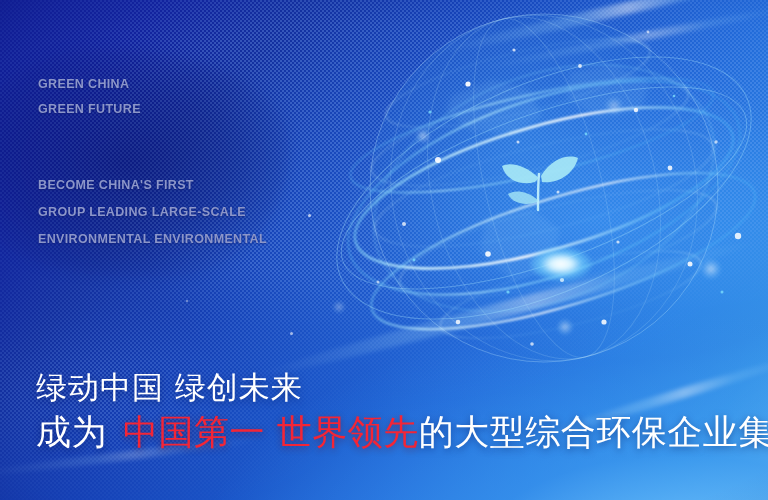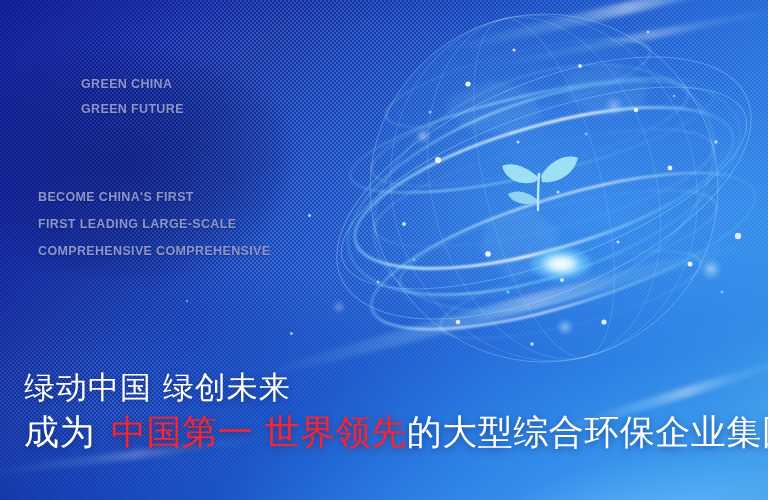--- a/index.html
+++ b/index.html
@@ -78,7 +78,7 @@
   
   .en-block{position:absolute;left:38px;color:#8c96c9;
     font-weight:bold;letter-spacing:.35px;white-space:nowrap;}
-  #en-top{top:72px;font-size:12.5px;line-height:25px;margin-left:43px;}
+  #en-top{top:72px;font-size:12.5px;line-height:25px;}
   #en-mid{top:184px;font-size:12.5px;line-height:27px;}
   .en-block div{text-shadow:0 1px 2px rgba(10,20,90,.45);}
 

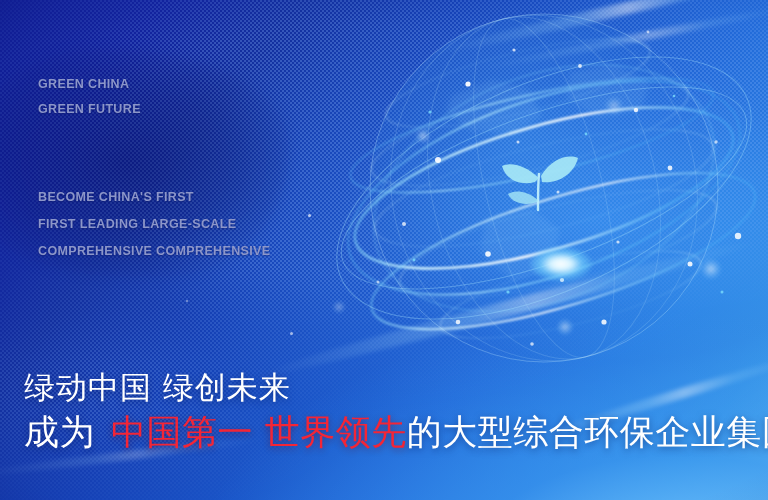--- a/index.html
+++ b/index.html
@@ -79,7 +79,7 @@
   .en-block{position:absolute;left:38px;color:#8c96c9;
     font-weight:bold;letter-spacing:.35px;white-space:nowrap;}
   #en-top{top:72px;font-size:12.5px;line-height:25px;}
-  #en-mid{top:184px;font-size:12.5px;line-height:27px;}
+  #en-mid{top:172px;font-size:12.5px;line-height:27px;}
   .en-block div{text-shadow:0 1px 2px rgba(10,20,90,.45);}
 
   .cn{position:absolute;left:24px;white-space:nowrap;color:#fff;

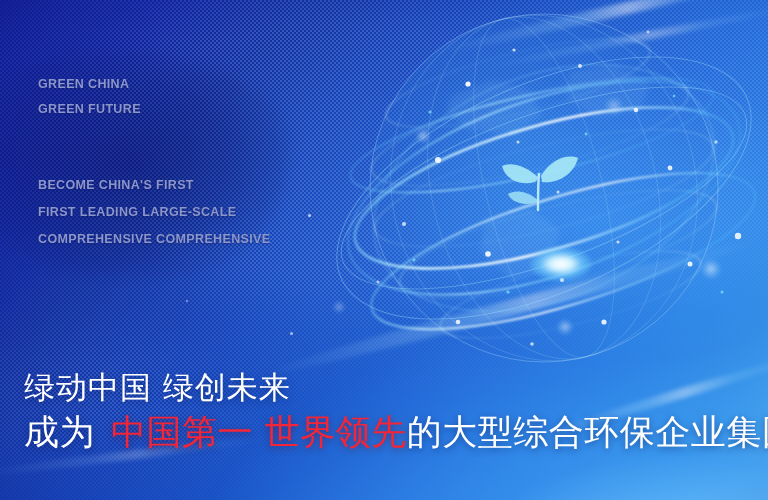--- a/index.html
+++ b/index.html
@@ -235,7 +235,7 @@
 
   <div class="en-block" id="en-mid">
     <div>BECOME CHINA'S FIRST</div>
-    <div>FIRST LEADING LARGE-SCALE</div>
+    <div>GROUP LEADING LARGE-SCALE</div>
     <div>COMPREHENSIVE COMPREHENSIVE</div>
   </div>
 

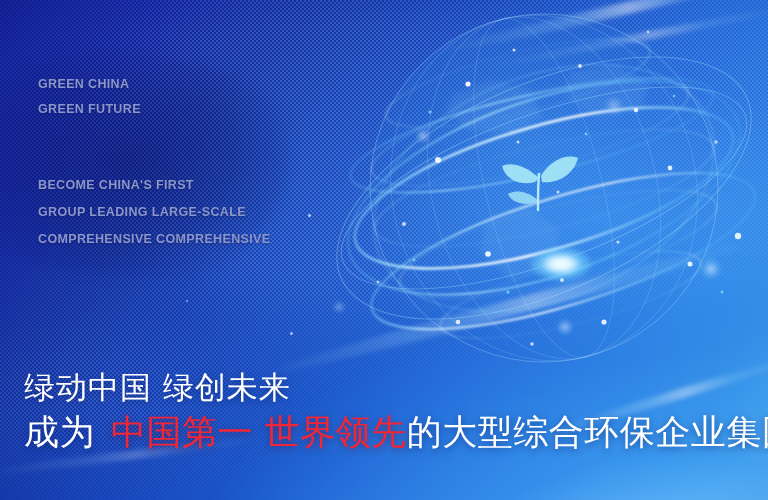--- a/index.html
+++ b/index.html
@@ -236,7 +236,7 @@
   <div class="en-block" id="en-mid">
     <div>BECOME CHINA'S FIRST</div>
     <div>GROUP LEADING LARGE-SCALE</div>
-    <div>COMPREHENSIVE COMPREHENSIVE</div>
+    <div>ENVIRONMENTAL ENVIRONMENTAL</div>
   </div>
 
   <div class="cn" id="cn-line1">绿动中国 绿创未来</div>

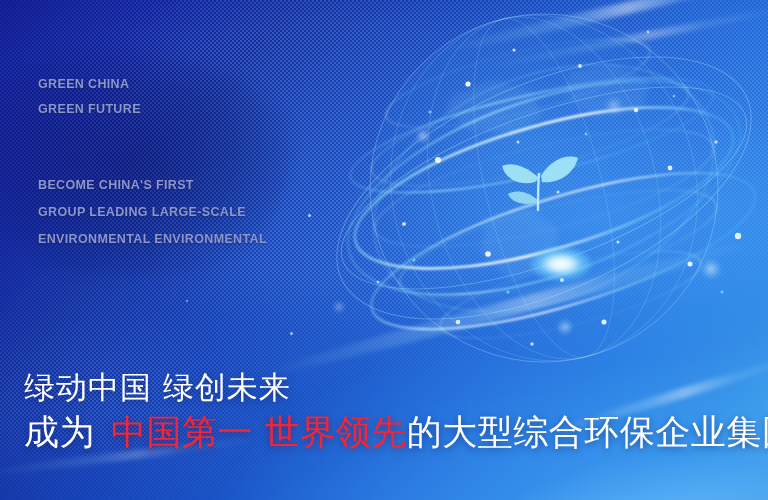--- a/index.html
+++ b/index.html
@@ -82,7 +82,7 @@
   #en-mid{top:172px;font-size:12.5px;line-height:27px;}
   .en-block div{text-shadow:0 1px 2px rgba(10,20,90,.45);}
 
-  .cn{position:absolute;left:24px;white-space:nowrap;color:#fff;
+  .cn{position:absolute;left:36px;white-space:nowrap;color:#fff;
       font-family:"DejaVu Sans","Liberation Sans",sans-serif;font-weight:500;
       text-shadow:0 2px 7px rgba(8,25,95,.55);}
   #cn-line1{top:367px;font-size:31px;letter-spacing:1px;}

